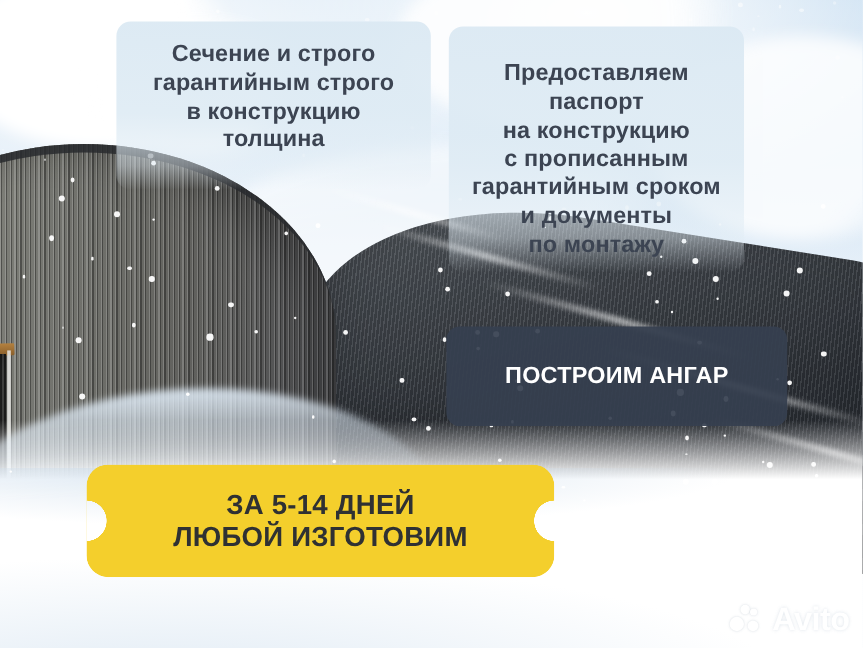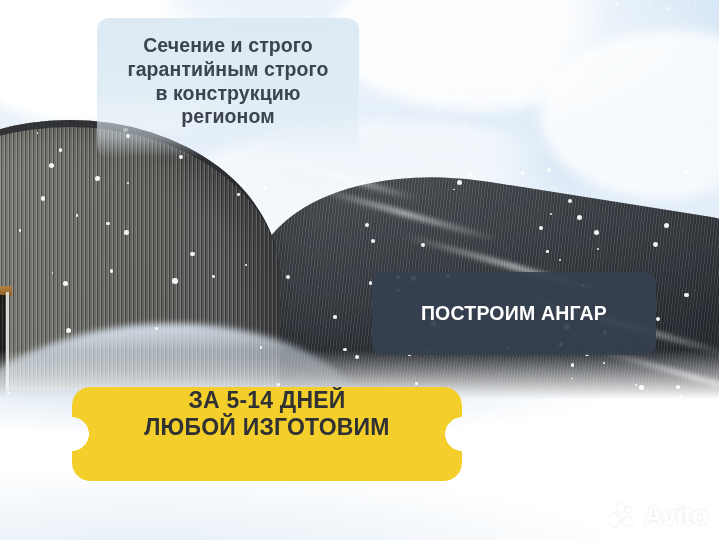--- a/index.html
+++ b/index.html
@@ -405,6 +405,15 @@
     <span class="ln">регионом</span>
   </div>
 
+  <div class="panel" id="panel-2">
+    <span class="ln">Предоставляем</span>
+    <span class="ln">паспорт</span>
+    <span class="ln">на конструкцию</span>
+    <span class="ln">с прописанным</span>
+    <span class="ln">гарантийным сроком</span>
+    <span class="ln">и документы</span>
+    <span class="ln">по монтажу</span>
+  </div>
 
   <div id="banner-dark">
     <div class="lines">

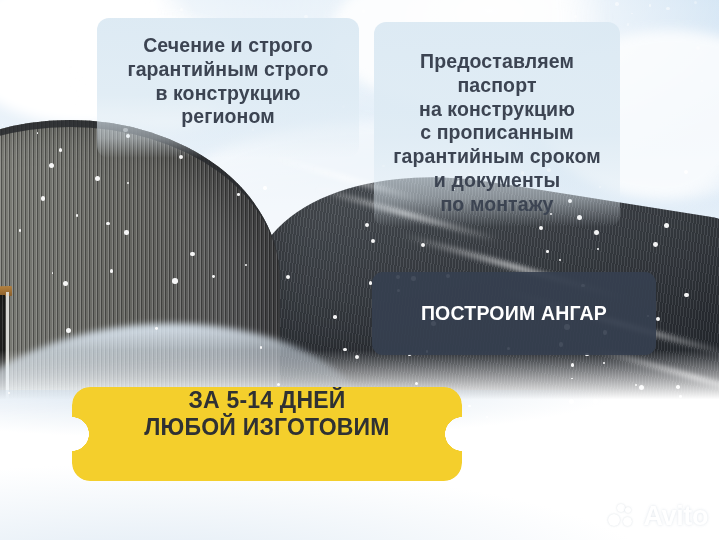--- a/index.html
+++ b/index.html
@@ -402,7 +402,7 @@
     <span class="ln">Сечение и строго</span>
     <span class="ln">гарантийным строго</span>
     <span class="ln">в конструкцию</span>
-    <span class="ln">регионом</span>
+    <span class="ln">толщина</span>
   </div>
 
   <div class="panel" id="panel-2">

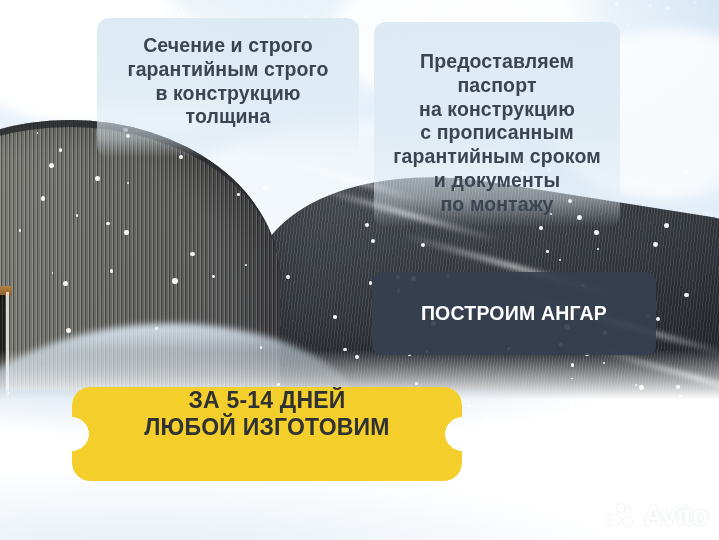--- a/index.html
+++ b/index.html
@@ -172,7 +172,7 @@
     position:absolute;left:72px;top:387px;width:390px;height:94px;
     background:#f4cf2c;
     color:#2f3133;
-    display:flex;justify-content:center;
+    display:flex;align-items:center;justify-content:center;
     text-align:center;
     font-weight:bold;font-size:23px;line-height:1.18;
     letter-spacing:.2px;

